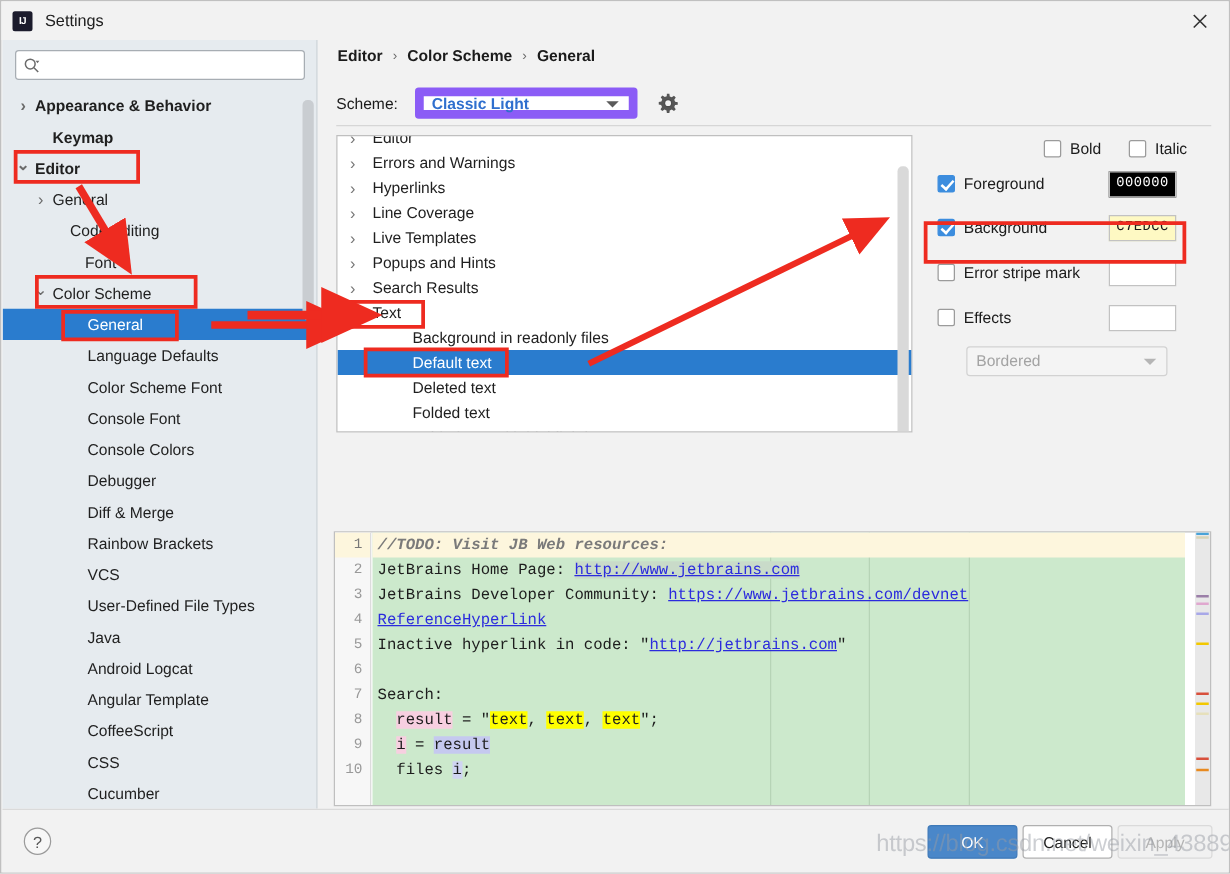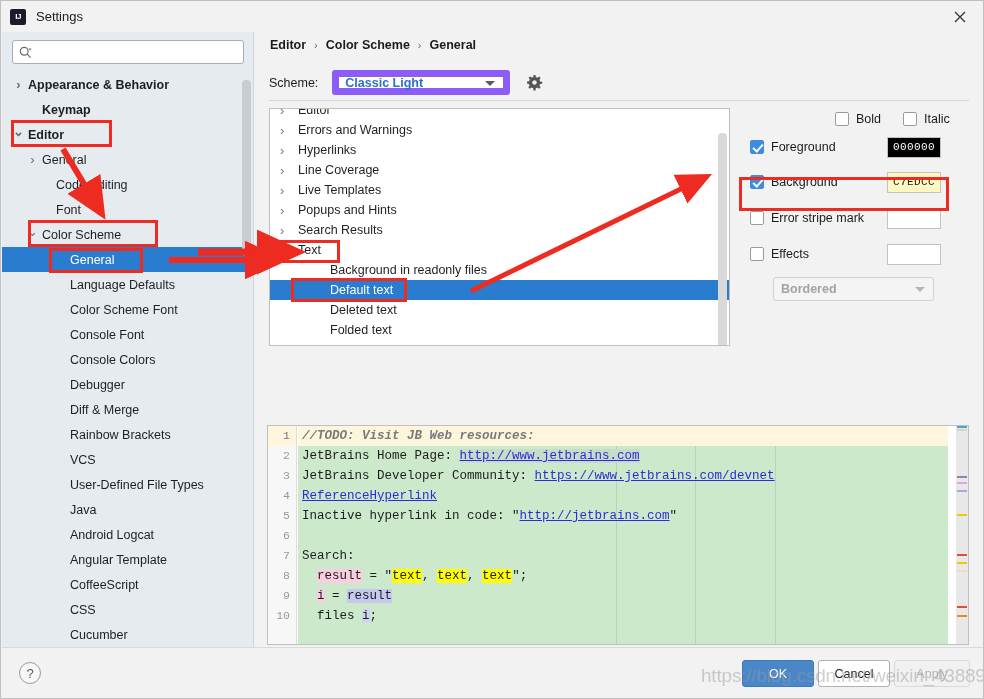--- a/index.html
+++ b/index.html
@@ -333,7 +333,7 @@
           <span class="tw"></span>
           <span style="margin-left: 3px;">Code Editing</span>
         </div>
-        <div class="tnode" style="padding-left: 38px;">
+        <div class="tnode" style="padding-left: 50px;">
           <span class="tw"></span>
           <span style="margin-left: 3px;">Font</span>
         </div>

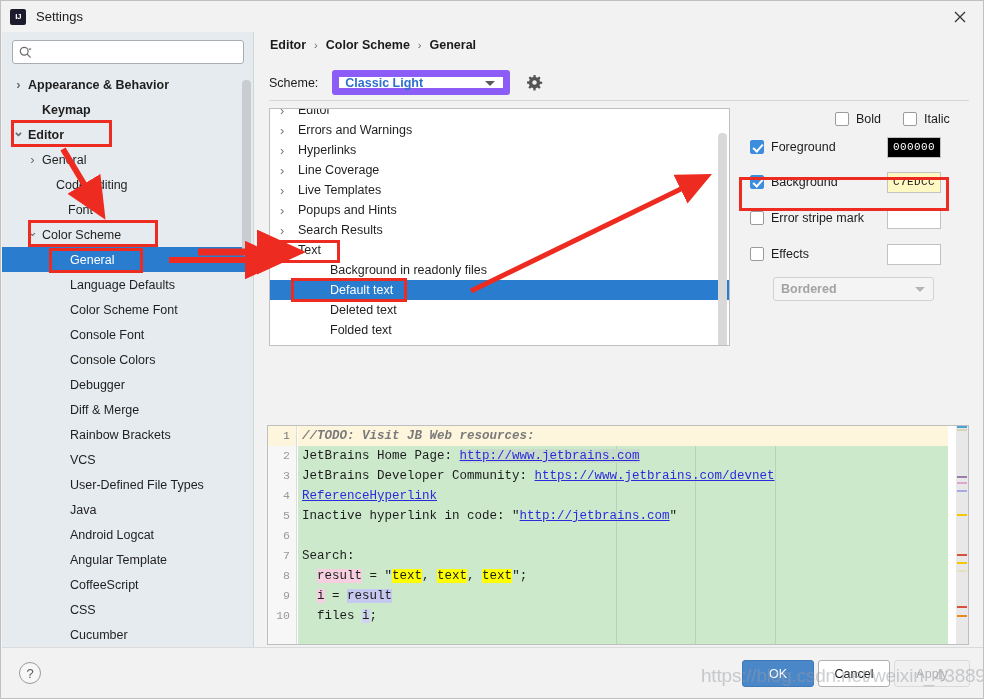--- a/index.html
+++ b/index.html
@@ -199,7 +199,7 @@
     border: 1px solid #d2d2d2; background: #f4f4f4;
     border-radius: 3px; position: relative;
     display: flex; align-items: center; padding: 0 7px;
-    color: #a3a3a3; font-size: 12.5px; font-weight: bold;
+    color: #a3a3a3; font-size: 12.5px;
   }
   .bordered-select .caret { border-top-color: #b5b5b5; }
 

